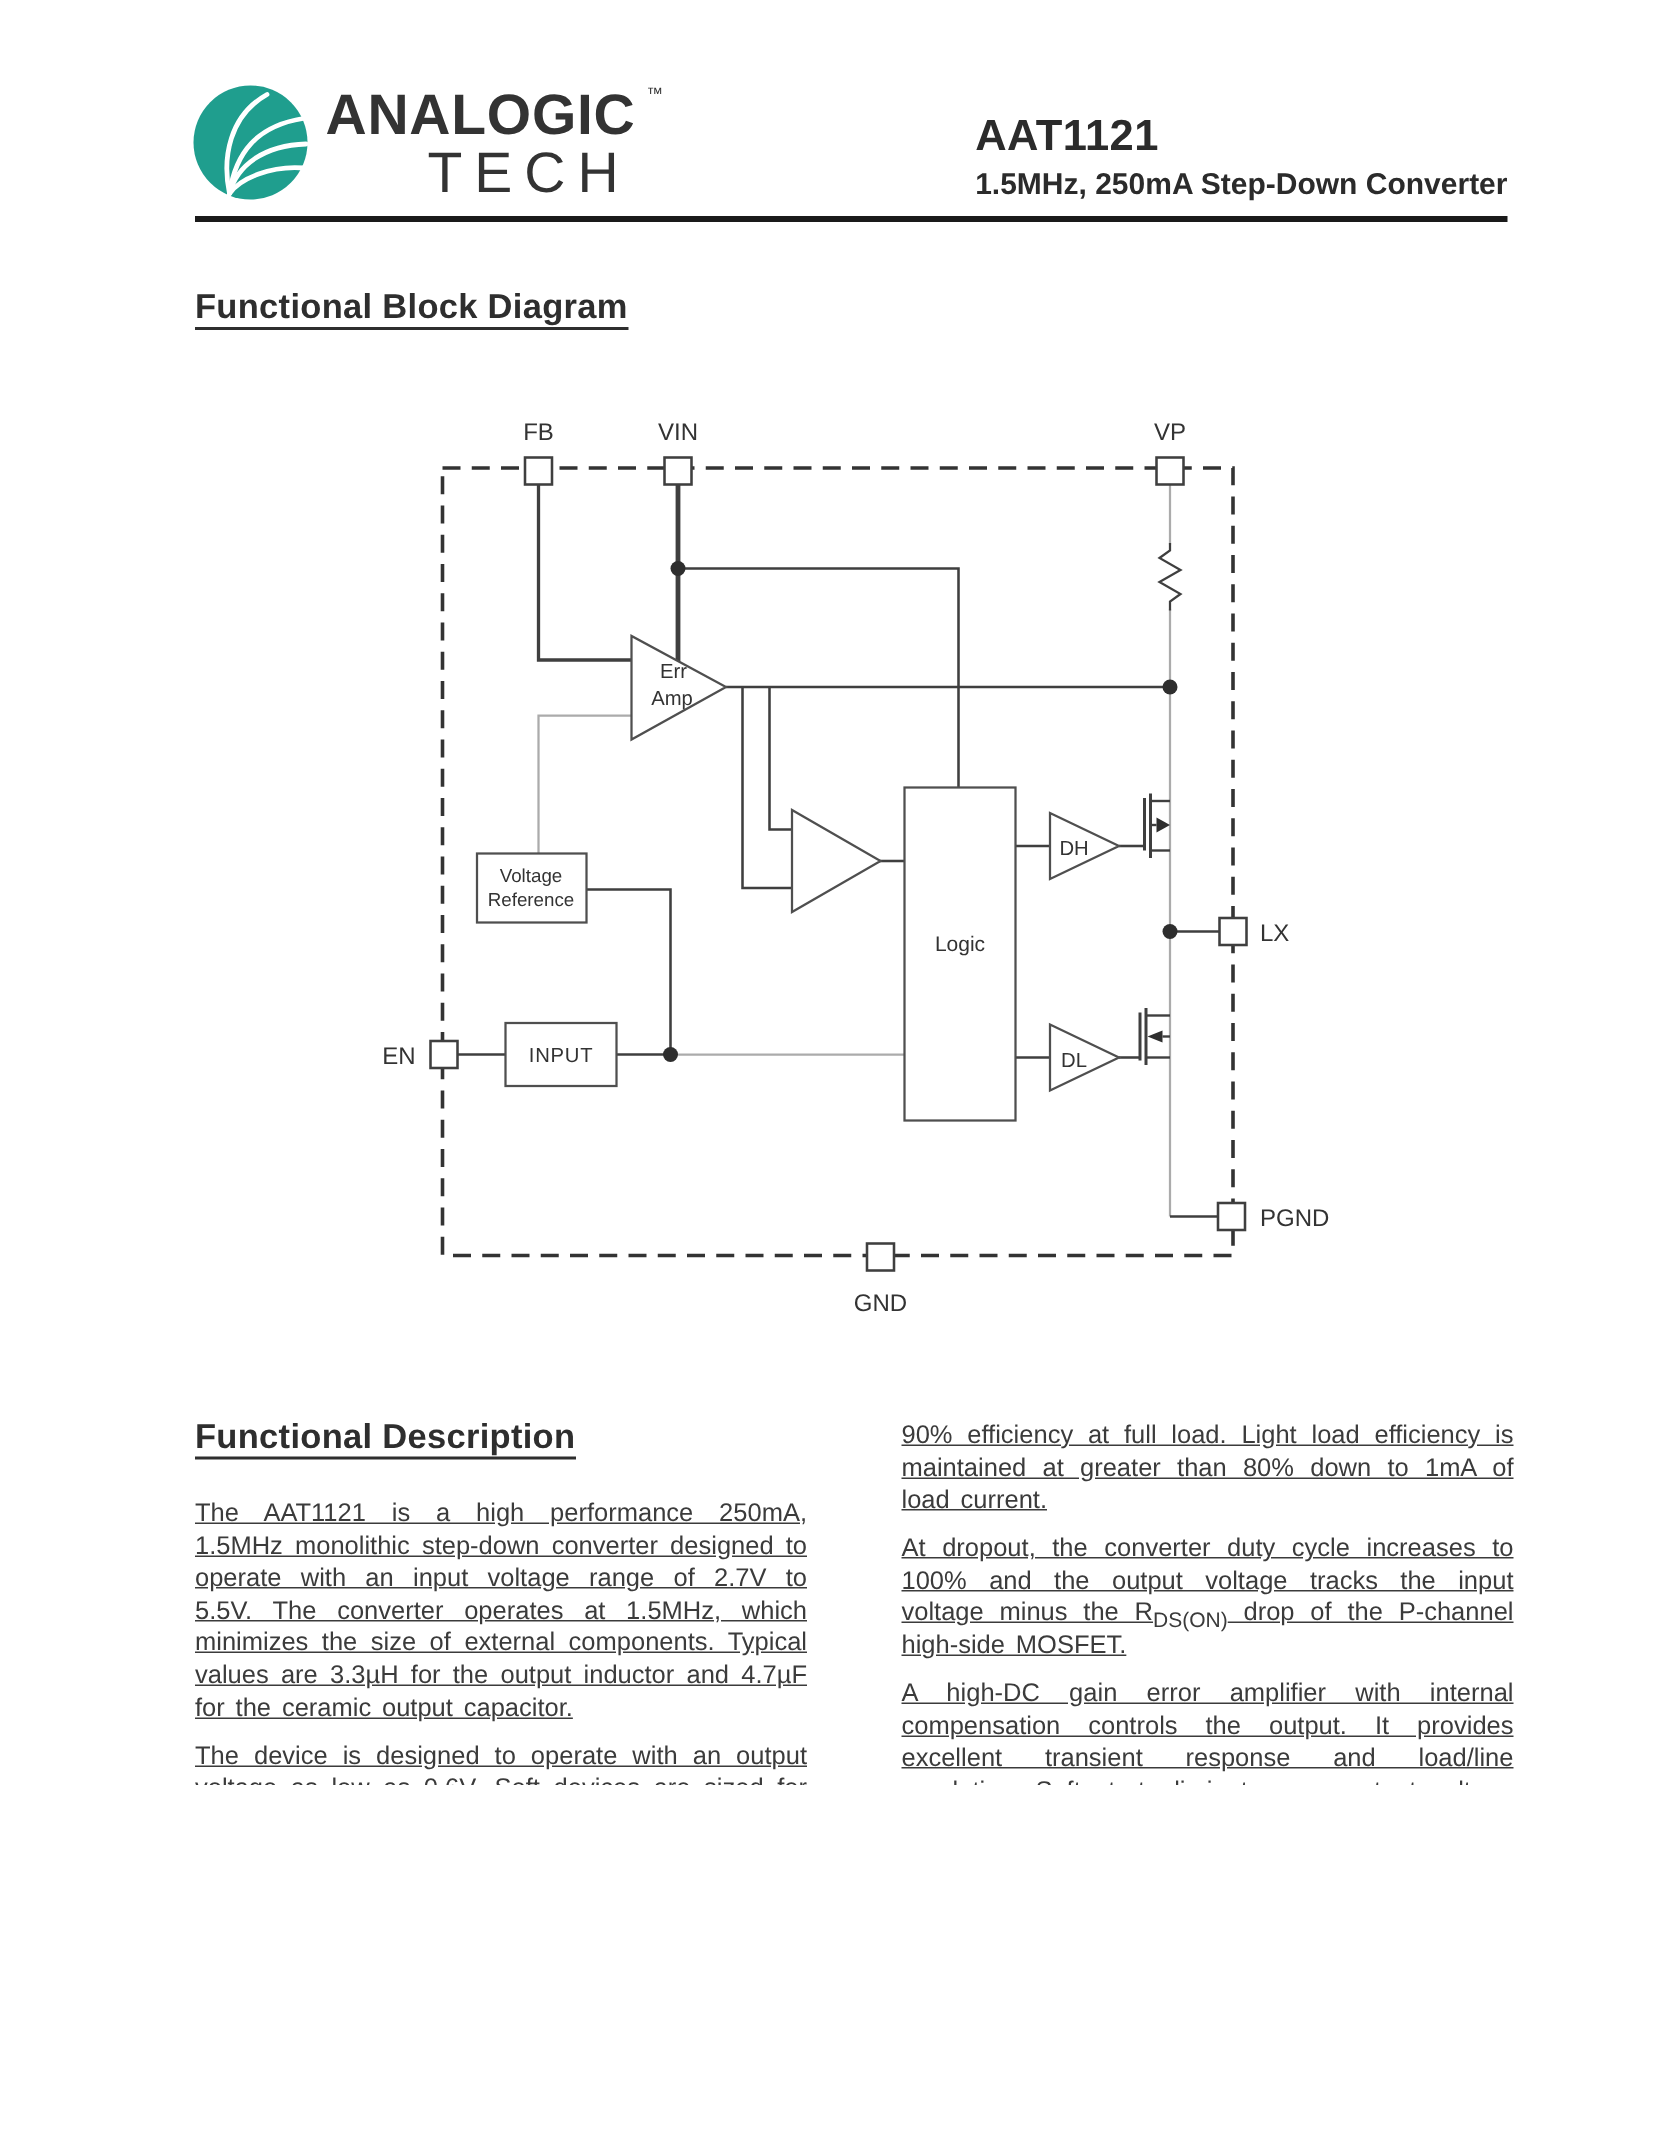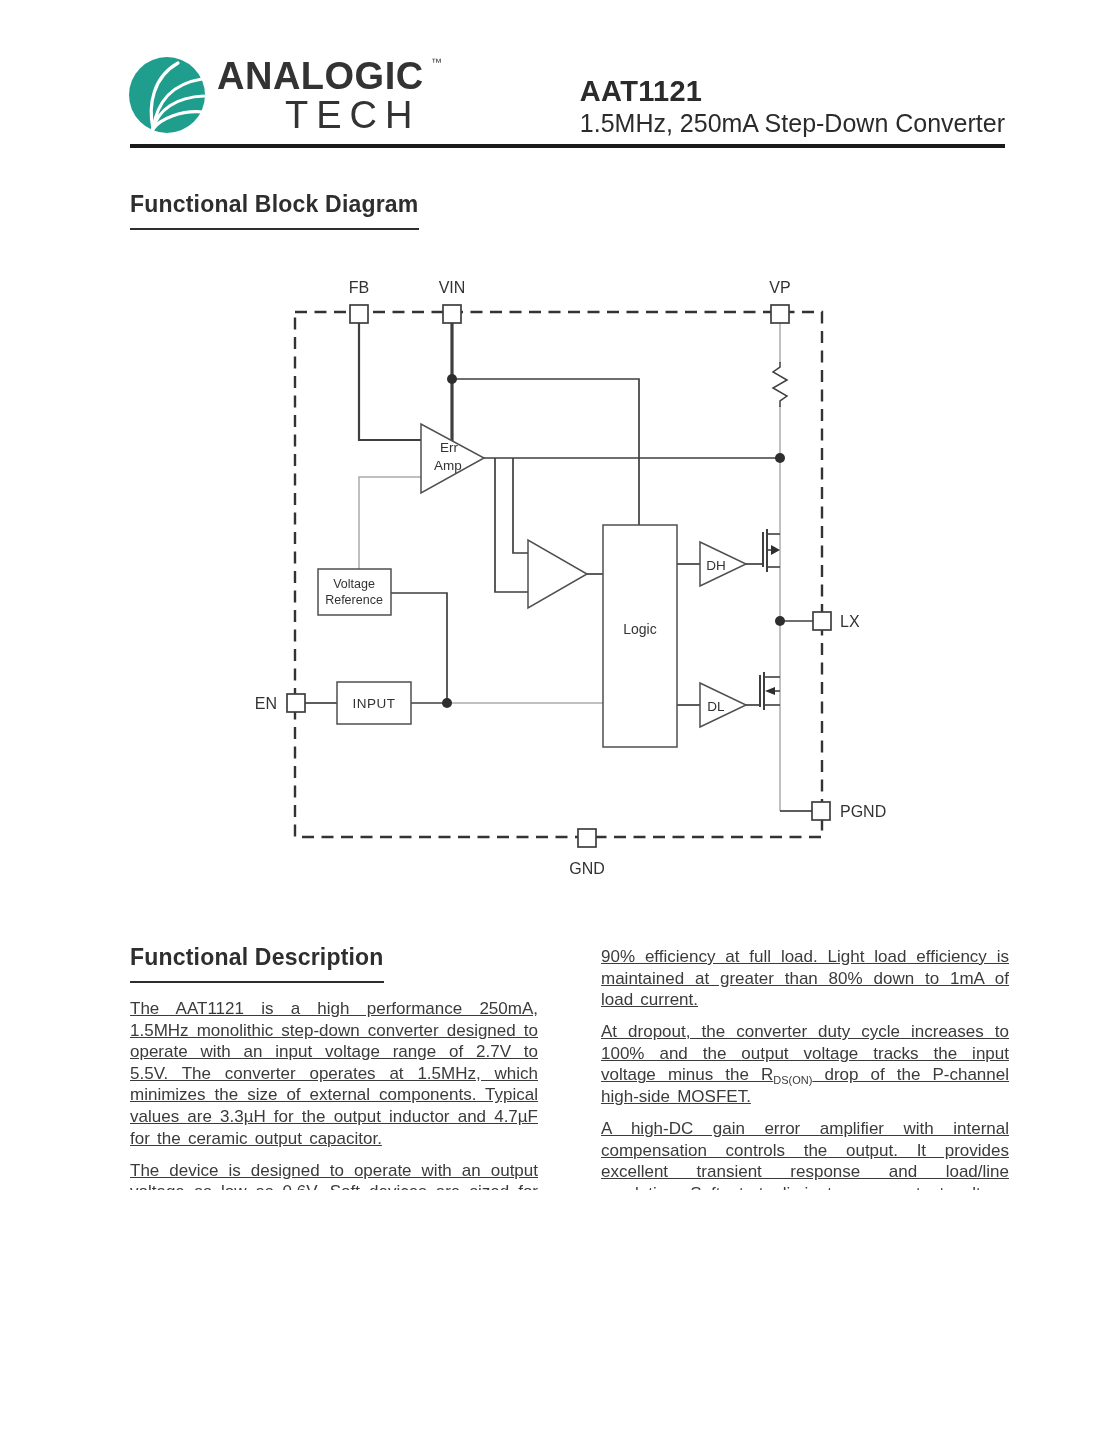--- a/index.html
+++ b/index.html
@@ -9,7 +9,7 @@
   .logo-svg{position:absolute;left:125px;top:48px;}
   .title-block{position:absolute;right:100px;top:74px;text-align:left;color:#2b2b2b;}
   .part-no{font-size:29px;font-weight:bold;line-height:34px;letter-spacing:0.3px;}
-  .subtitle{font-size:25px;font-weight:normal;line-height:30px;}
+  .subtitle{font-size:20px;font-weight:bold;line-height:30px;}
   .sec-head{position:absolute;left:130px;font-size:23px;font-weight:bold;color:#2e2e2e;
             border-bottom:2.5px solid #2e2e2e;padding-bottom:10px;letter-spacing:0.2px;
             display:inline-block;}

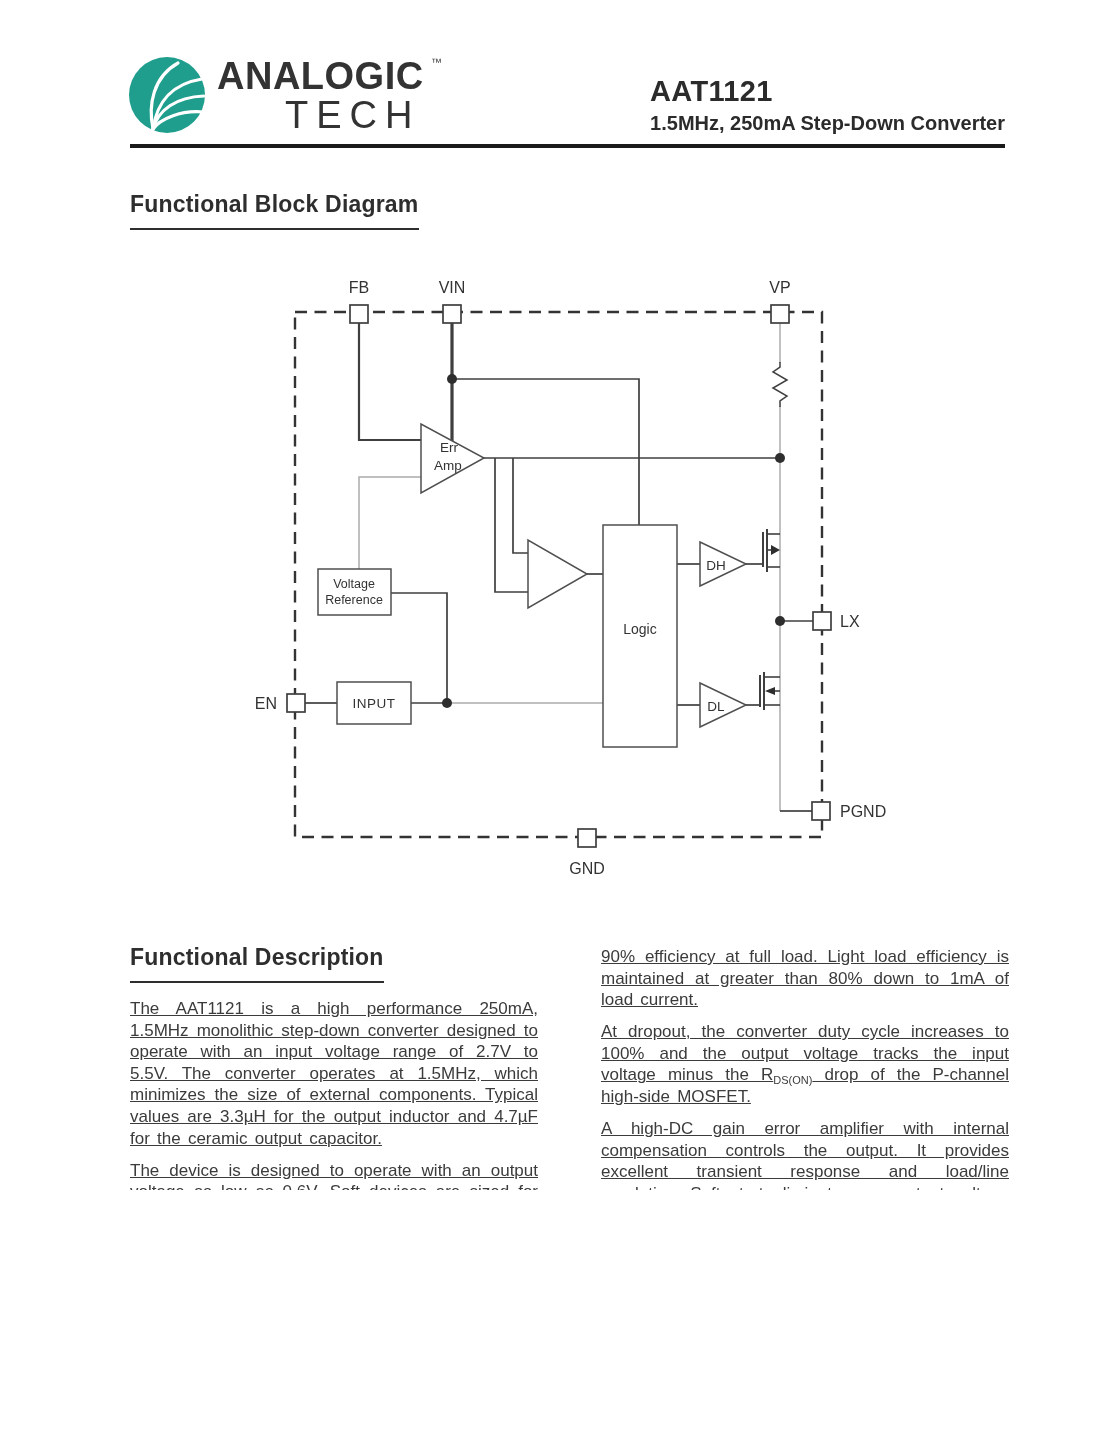--- a/index.html
+++ b/index.html
@@ -11,7 +11,7 @@
   .part-no{font-size:29px;font-weight:bold;line-height:34px;letter-spacing:0.3px;}
   .subtitle{font-size:20px;font-weight:bold;line-height:30px;}
   .sec-head{position:absolute;left:130px;font-size:23px;font-weight:bold;color:#2e2e2e;
-            border-bottom:2.5px solid #2e2e2e;padding-bottom:10px;letter-spacing:0.2px;
+            border-bottom:2.5px solid #2e2e2e;padding-bottom:0;letter-spacing:0.2px;
             display:inline-block;}
   .diagram-svg{position:absolute;left:0;top:260px;}
   .col{position:absolute;width:408px;font-size:17px;line-height:21.6px;text-align:justify;

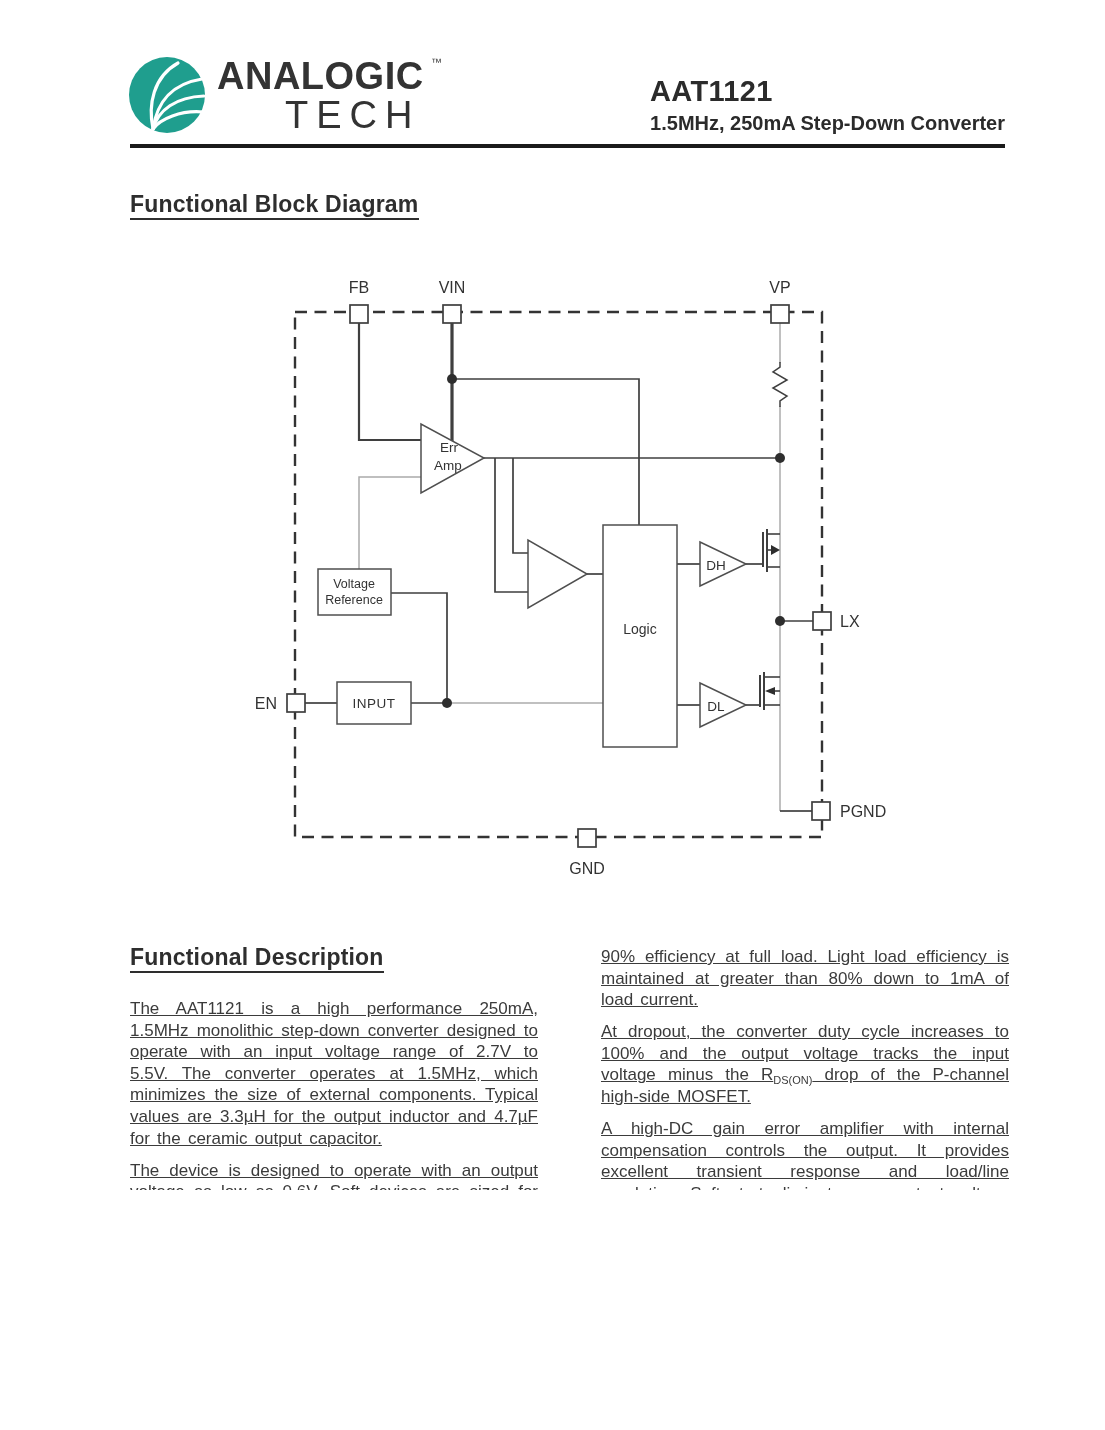--- a/index.html
+++ b/index.html
@@ -18,7 +18,7 @@
        word-spacing:2.5px;color:#3b3b3b;}
   .col p{margin:0 0 10.5px 0;text-decoration:underline;}
   .cont{text-align-last:justify;}
-  sub{font-size:11px;line-height:0;}
+  sub{font-size:14px;line-height:0;}
   .footer-id{position:absolute;left:130px;top:1326px;font-family:"Liberation Serif",serif;
              font-size:13.5px;color:#3a3a3a;}
   .page-num{position:absolute;right:100px;top:1321px;font-size:17px;color:#2e2e2e;}

